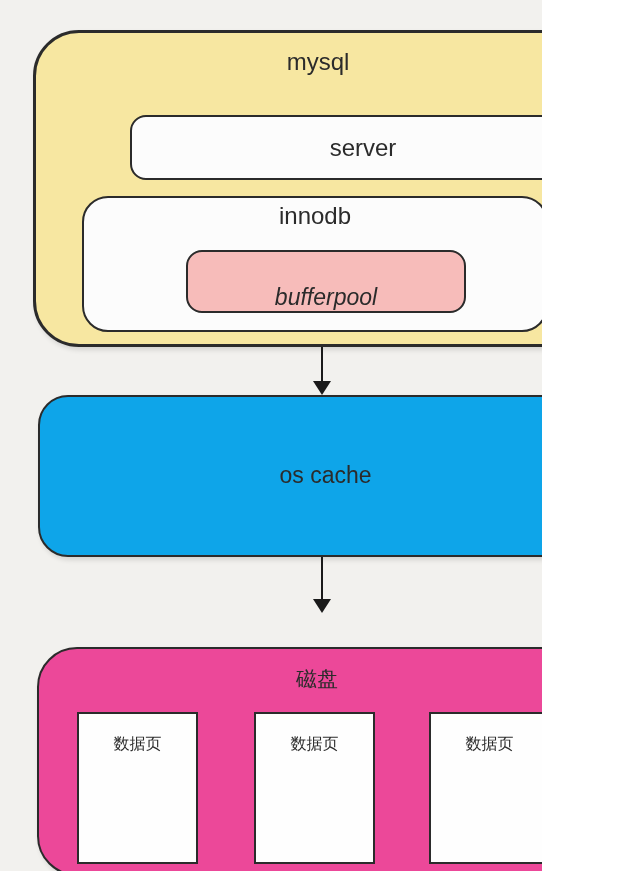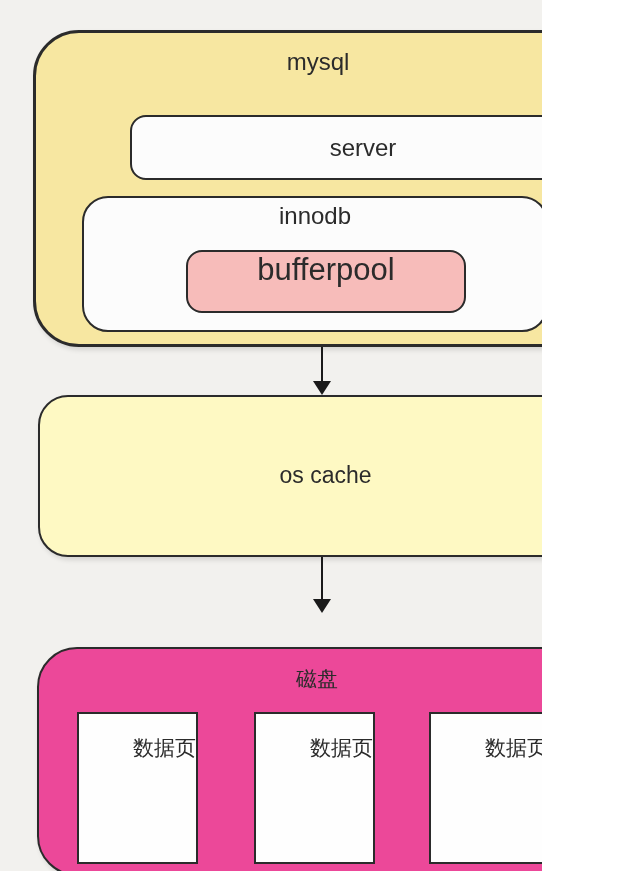--- a/index.html
+++ b/index.html
@@ -57,8 +57,9 @@
     left: 102px; top: 52px;
     width: 280px; height: 63px;
     border-radius: 16px;
-    display: flex; align-items: flex-start; justify-content: center;
-    font-size: 31px;
+    display: flex; align-items: flex-end; justify-content: center;
+    font-size: 23px;
+    font-style: italic;
   }
 
   

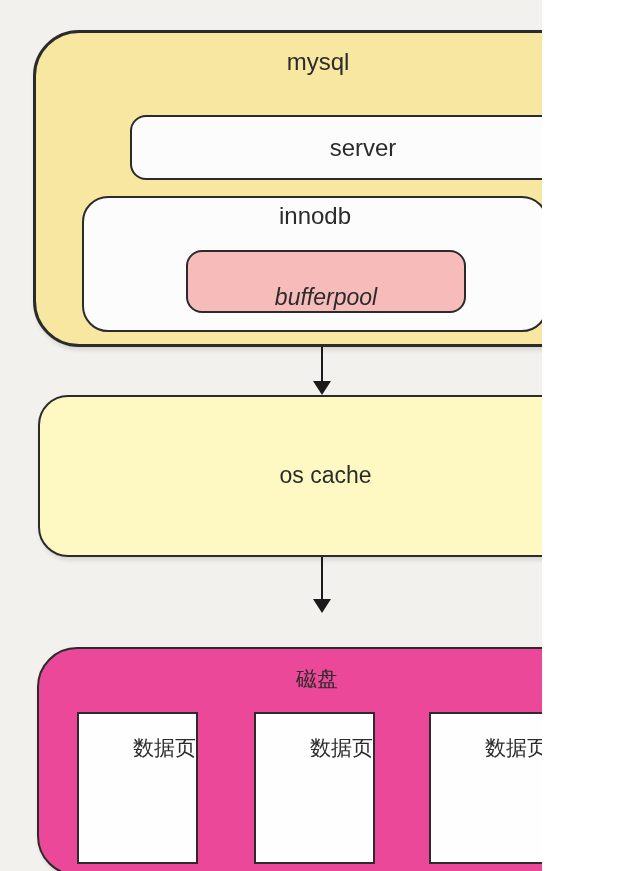--- a/index.html
+++ b/index.html
@@ -146,7 +146,7 @@
     <div class="arrow-head" style="border-top-color: rgb(26, 26, 26);"></div>
   </div>
 
-  <div class="box oscache-box soft-shadow" style="background: #fef9c3; border-color: rgb(43, 43, 43);">
+  <div class="box oscache-box soft-shadow" style="background: #0ea5e9; border-color: rgb(43, 43, 43);">
     <div>os cache</div>
   </div>
 

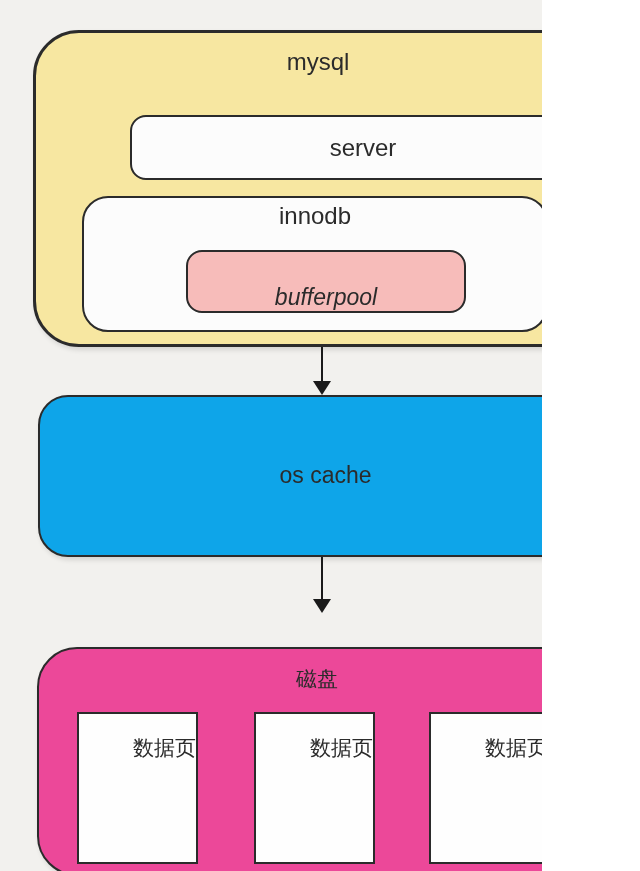--- a/index.html
+++ b/index.html
@@ -90,8 +90,8 @@
     width: 121px; height: 152px;
     box-sizing: border-box;
     border: 2px solid #2b2b2b;
-    text-align: right;
-    font-size: 21px;
+    text-align: center;
+    font-size: 16px;
   }
   .data-page span { display: inline-block; margin-top: 20px; }
   .data-page.p1 { left: 38px; }

